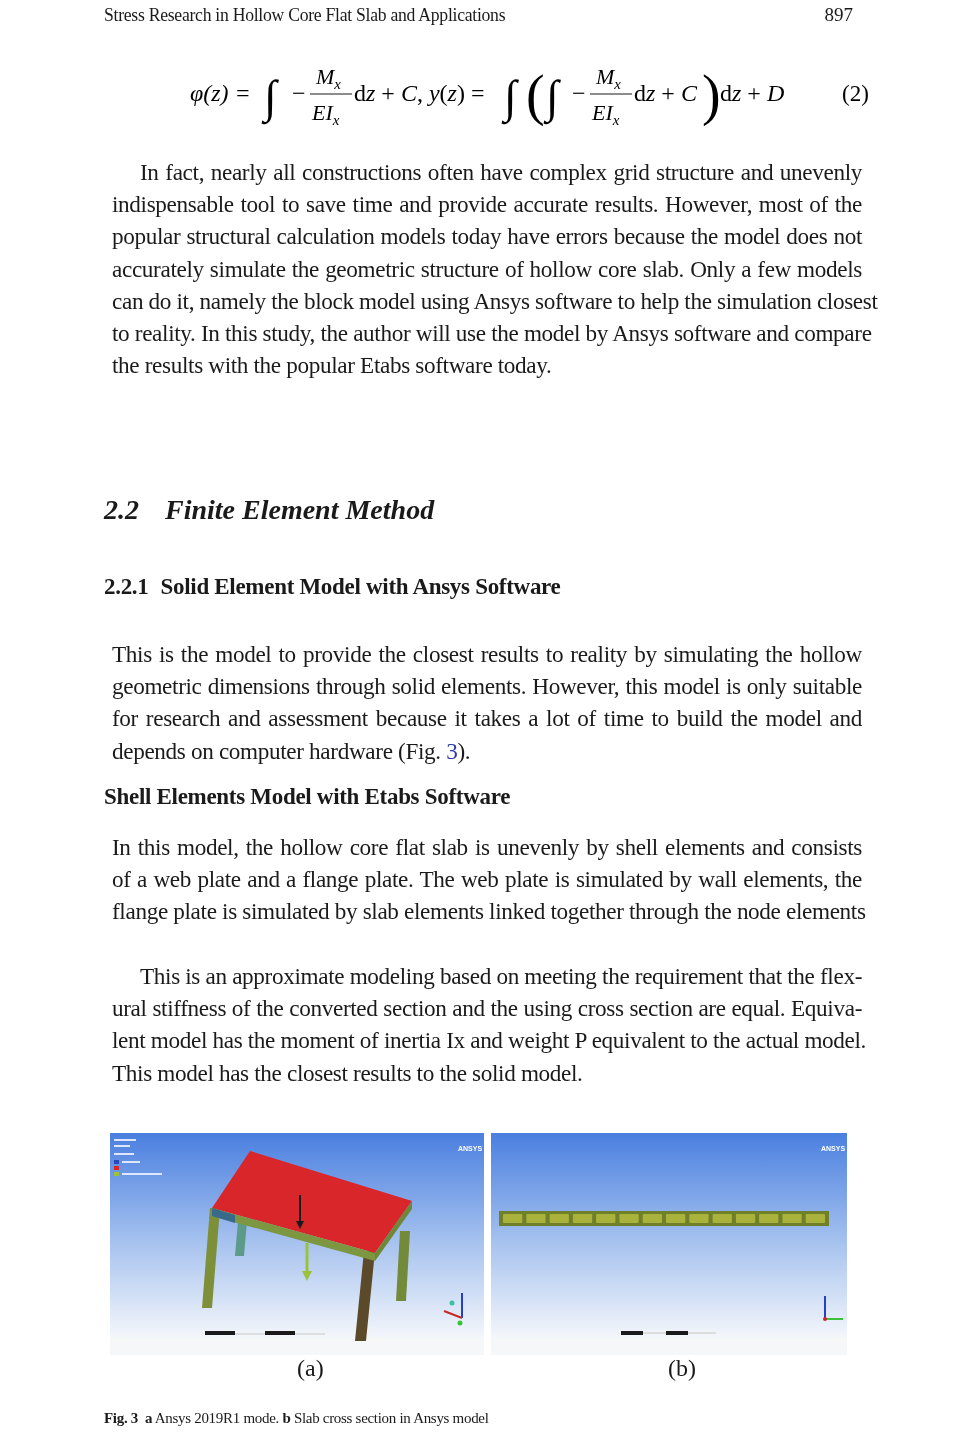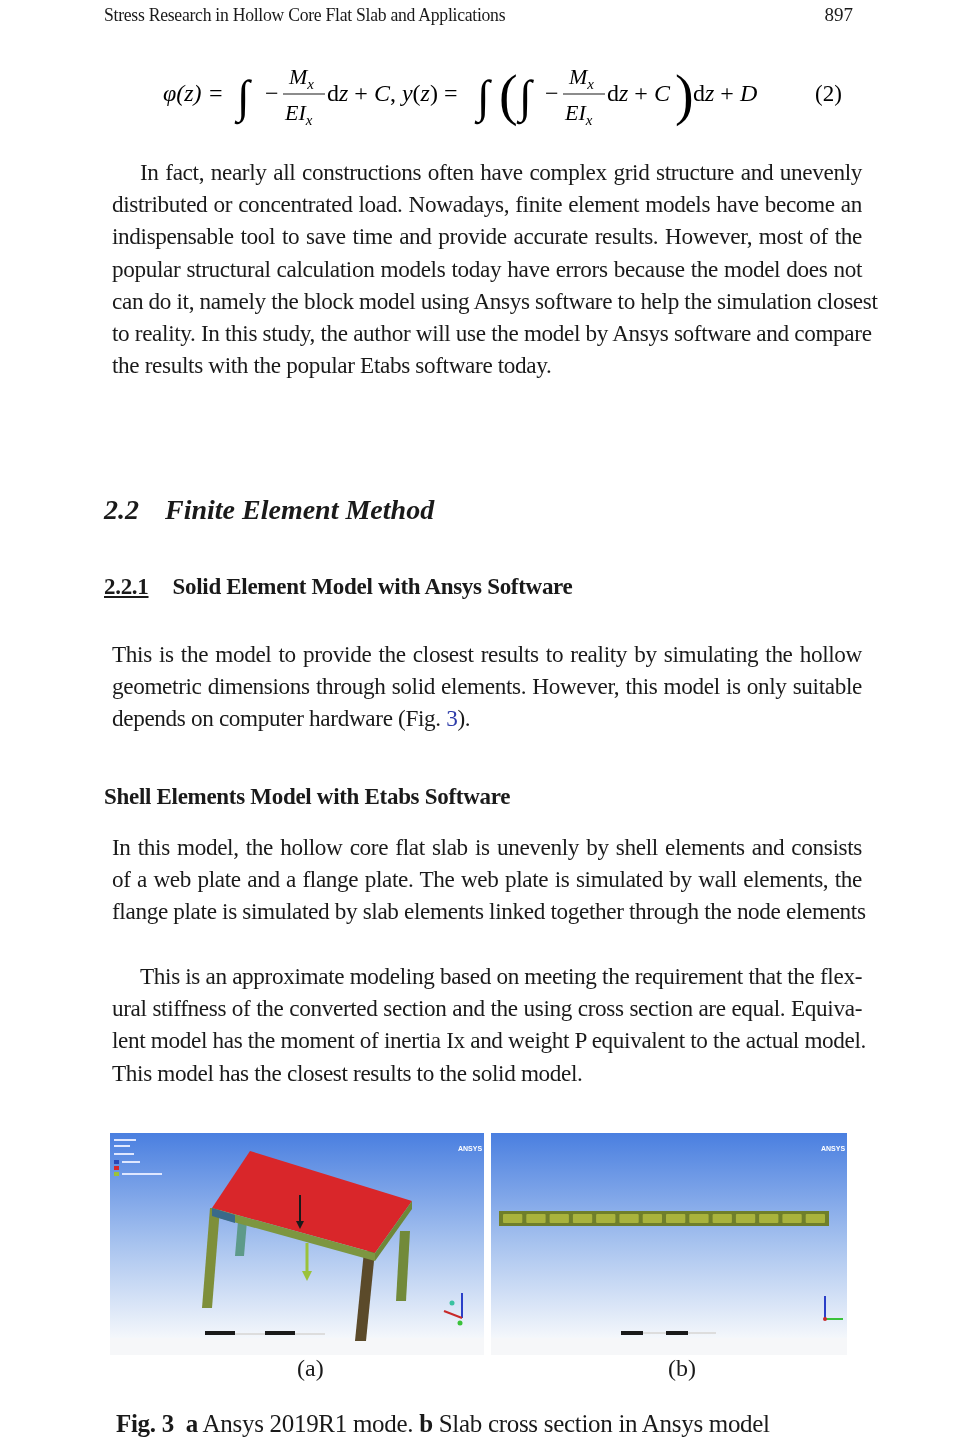--- a/index.html
+++ b/index.html
@@ -10,7 +10,7 @@
     .abs { position: absolute; }
     .running-head { left: 104px; top: 4px; font-size: 19px; letter-spacing: -0.3px; transform: scaleX(0.93); transform-origin: left top; }
     .page-number { right: 104px; top: 4px; font-size: 19px; }
-    .equation { left: 93px; top: 56px; width: 750px; height: 80px; }
+    .equation { left: 120px; top: 56px; width: 750px; height: 80px; }
     .equation svg text { font-family: "Liberation Serif", "DejaVu Serif", serif; }
     .para {
       left: 112px; width: 750px; font-size: 23.2px; line-height: 32.2px;

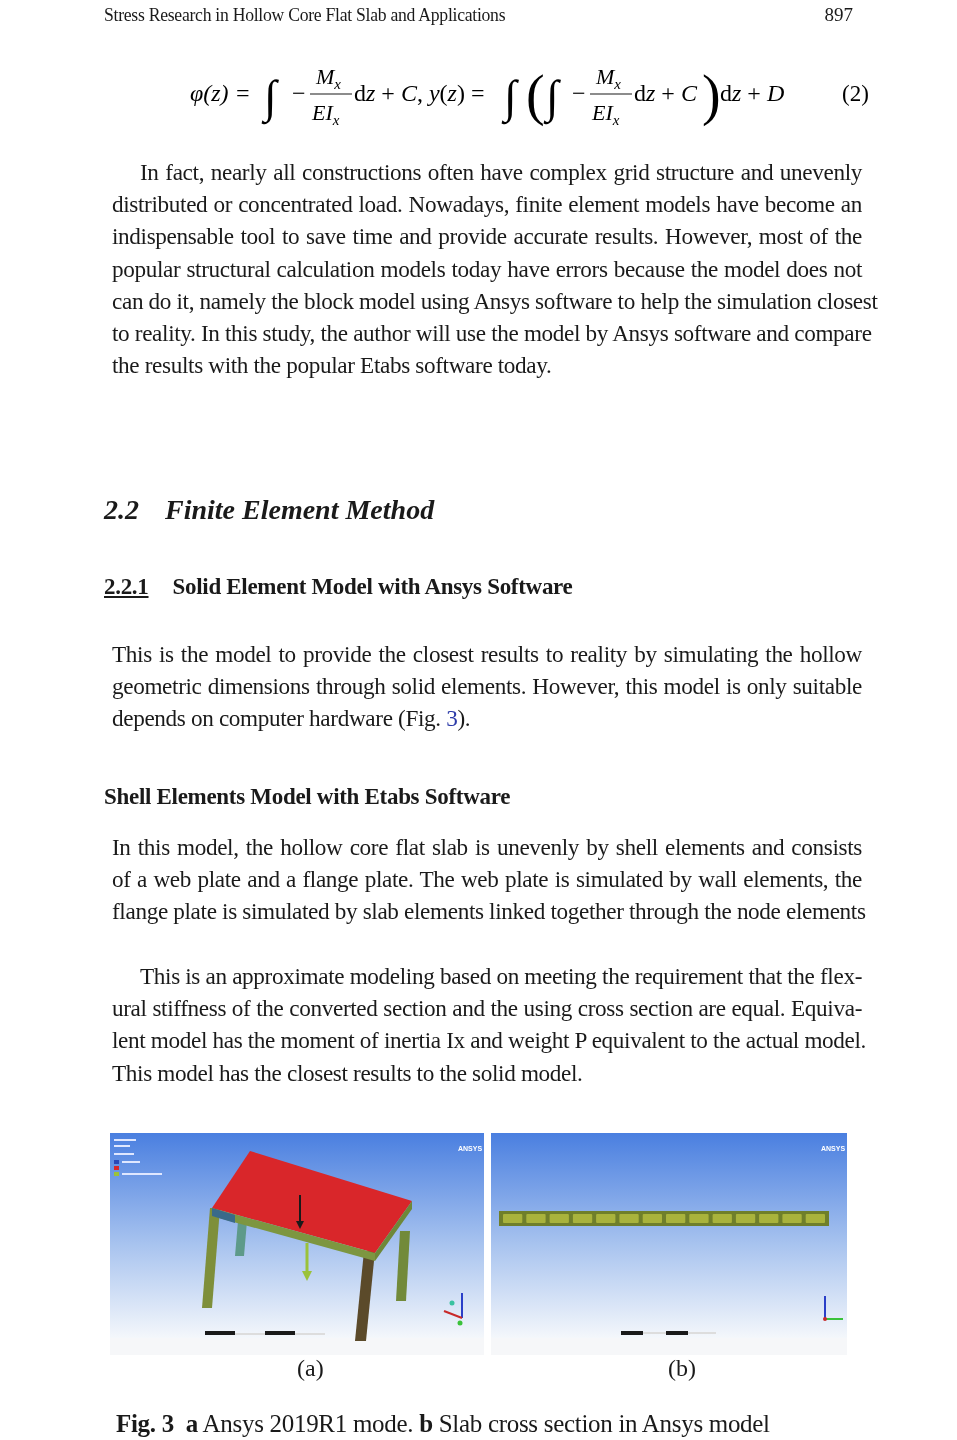--- a/index.html
+++ b/index.html
@@ -63,7 +63,6 @@
 
 <div class="abs para" style="top:156px">
   <span class="line indent" style="text-indent:28px">In fact, nearly all constructions often have complex grid structure and unevenly</span>
-  <span class="line">distributed or concentrated load. Nowadays, finite element models have become an</span>
   <span class="line">indispensable tool to save time and provide accurate results. However, most of the</span>
   <span class="line">popular structural calculation models today have errors because the model does not</span>
   <span class="line">can do it, namely the block model using Ansys software to help the simulation closest</span>

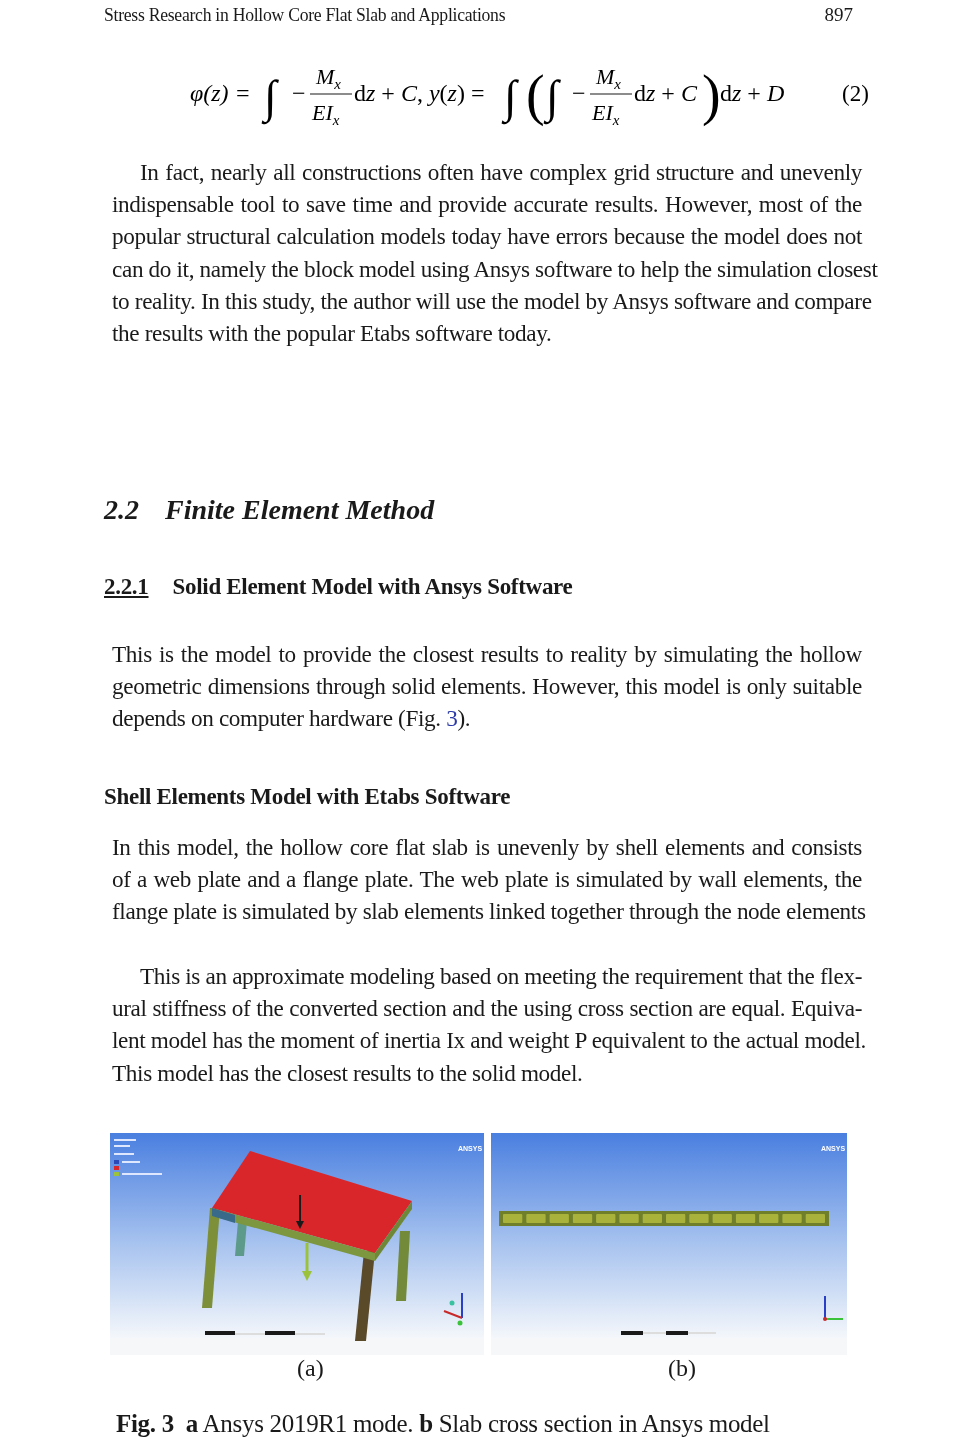--- a/index.html
+++ b/index.html
@@ -65,6 +65,7 @@
   <span class="line indent" style="text-indent:28px">In fact, nearly all constructions often have complex grid structure and unevenly</span>
   <span class="line">indispensable tool to save time and provide accurate results. However, most of the</span>
   <span class="line">popular structural calculation models today have errors because the model does not</span>
+  <span class="line">accurately simulate the geometric structure of hollow core slab. Only a few models</span>
   <span class="line">can do it, namely the block model using Ansys software to help the simulation closest</span>
   <span class="line">to reality. In this study, the author will use the model by Ansys software and compare</span>
   <span class="line last">the results with the popular Etabs software today.</span>

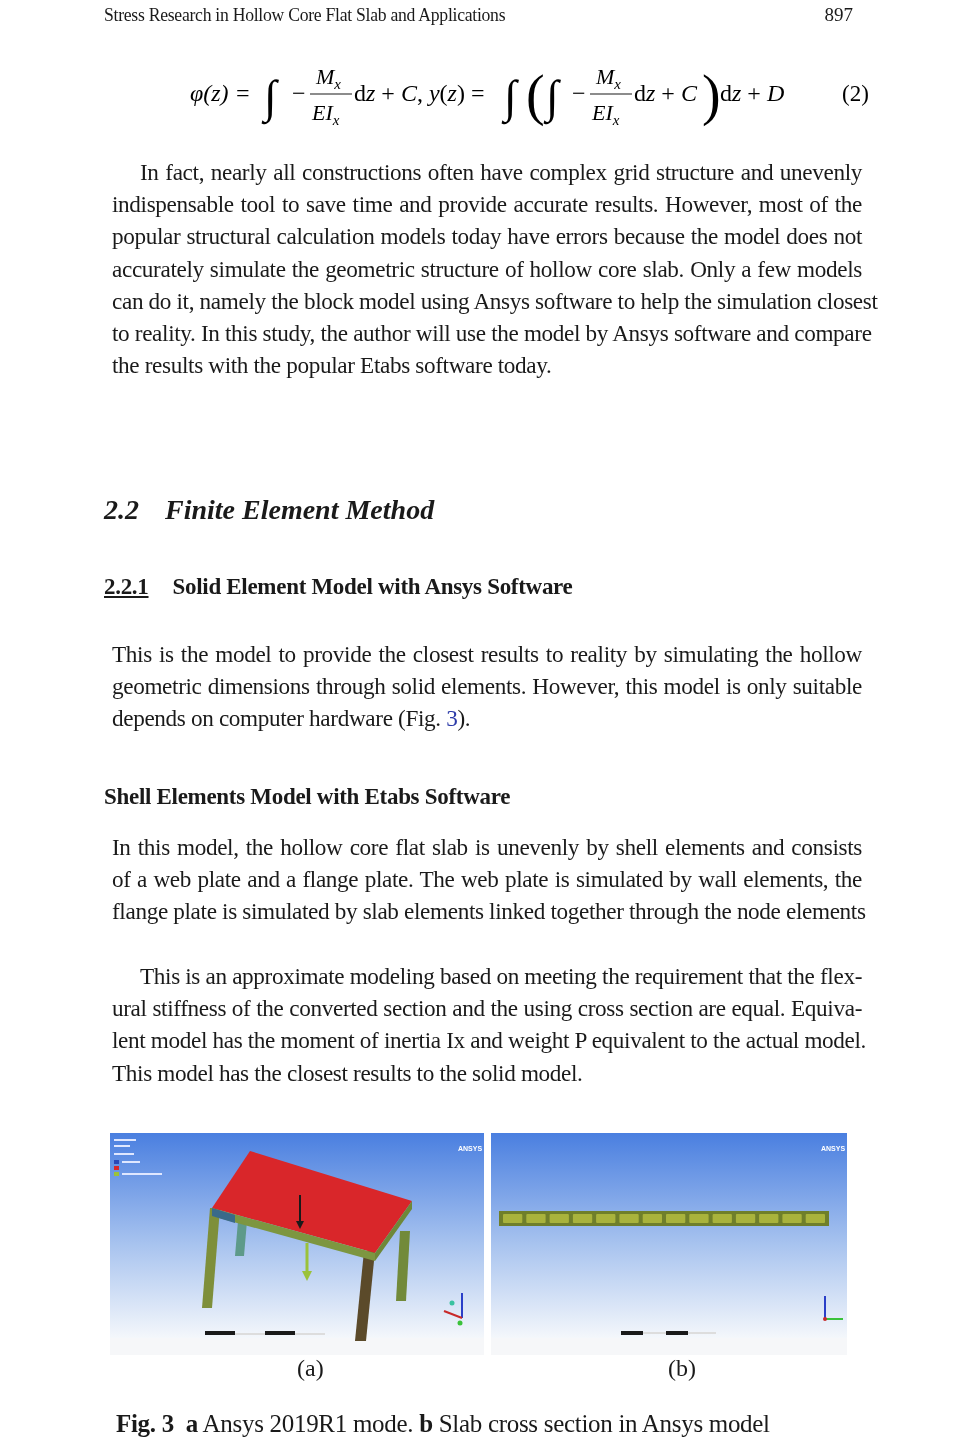--- a/index.html
+++ b/index.html
@@ -22,7 +22,7 @@
     .section-heading { left: 104px; top: 494px; font-size: 28px; font-weight: bold; font-style: italic; }
     .section-heading .num { margin-right: 26px; }
     .subsection-heading { left: 104px; top: 574px; font-size: 23px; font-weight: bold; letter-spacing: -0.3px; }
-    .subsection-heading .num { margin-right: 24px; text-decoration: underline; }
+    .subsection-heading .num { margin-right: 12px; }
     .run-heading { left: 104px; top: 784px; font-size: 23px; font-weight: bold; letter-spacing: -0.3px; }
     .ref-link { color: #2b3aa8; }
     .figure-panel { position: absolute; top: 1133px; height: 222px; overflow: hidden; }

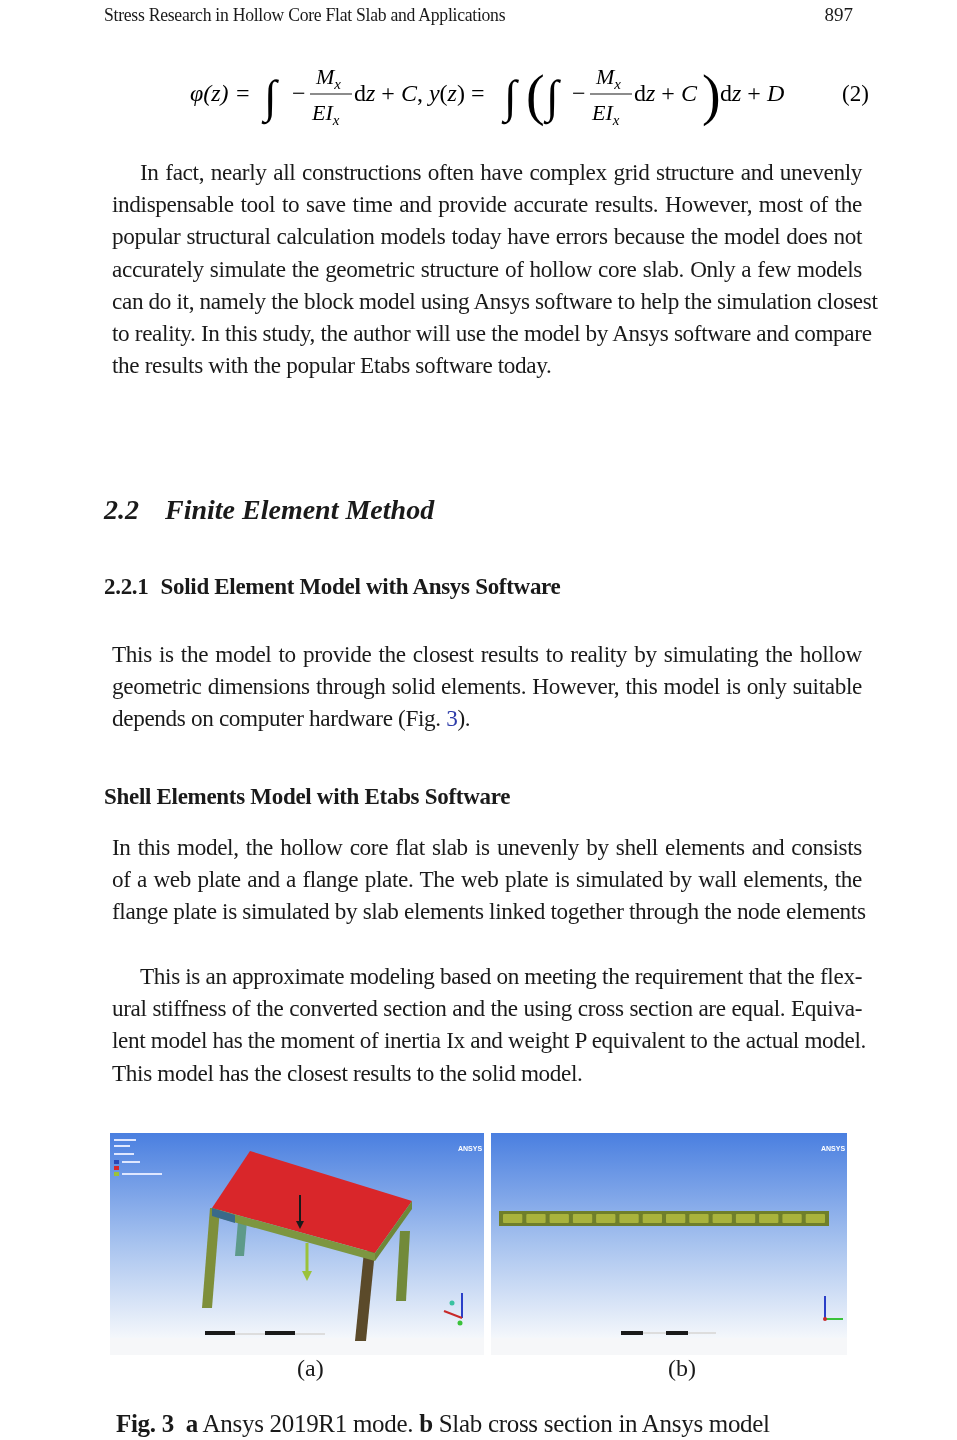--- a/index.html
+++ b/index.html
@@ -82,6 +82,7 @@
 <div class="abs para" style="top:638px">
   <span class="line">This is the model to provide the closest results to reality by simulating the hollow</span>
   <span class="line">geometric dimensions through solid elements. However, this model is only suitable</span>
+  <span class="line">for research and assessment because it takes a lot of time to build the model and</span>
   <span class="line last"><span>depends on computer hardware (Fig. </span><a class="ref-link">3</a><span>).</span></span>
 </div>
 

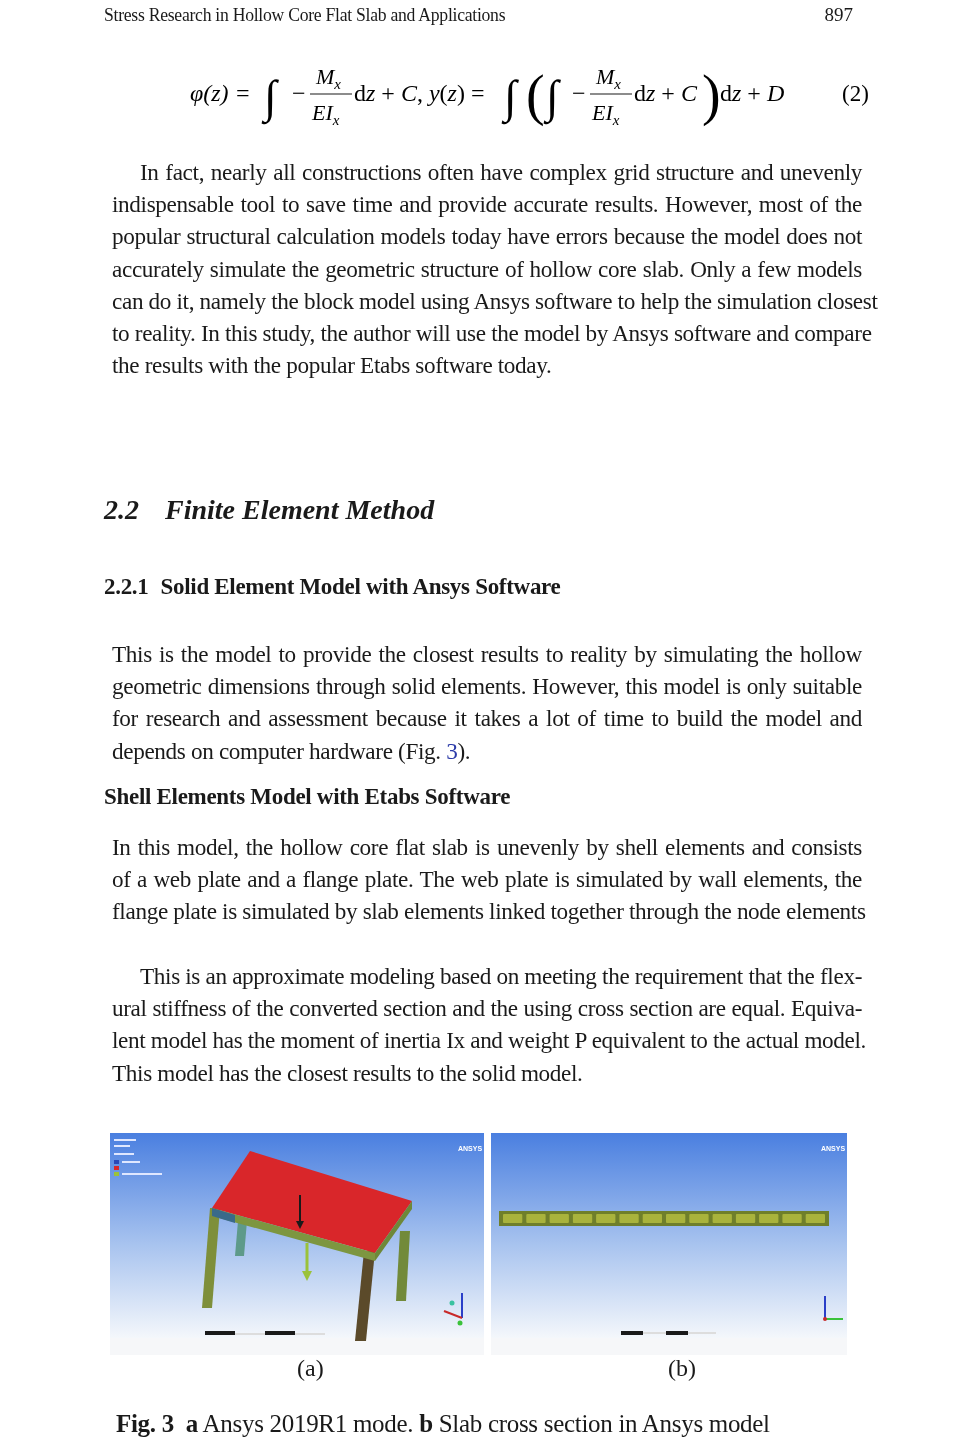--- a/index.html
+++ b/index.html
@@ -29,7 +29,7 @@
     .panel-a { left: 110px; width: 374px; }
     .panel-b { left: 491px; width: 356px; }
     .panel-label { font-size: 24px; top: 1355px; }
-    .caption { left: 116px; top: 1410px; font-size: 25px; letter-spacing: -0.3px; }
+    .caption { left: 104px; top: 1410px; font-size: 15px; letter-spacing: -0.3px; }
     .caption b { font-weight: bold; }
   </style>
 </head>

